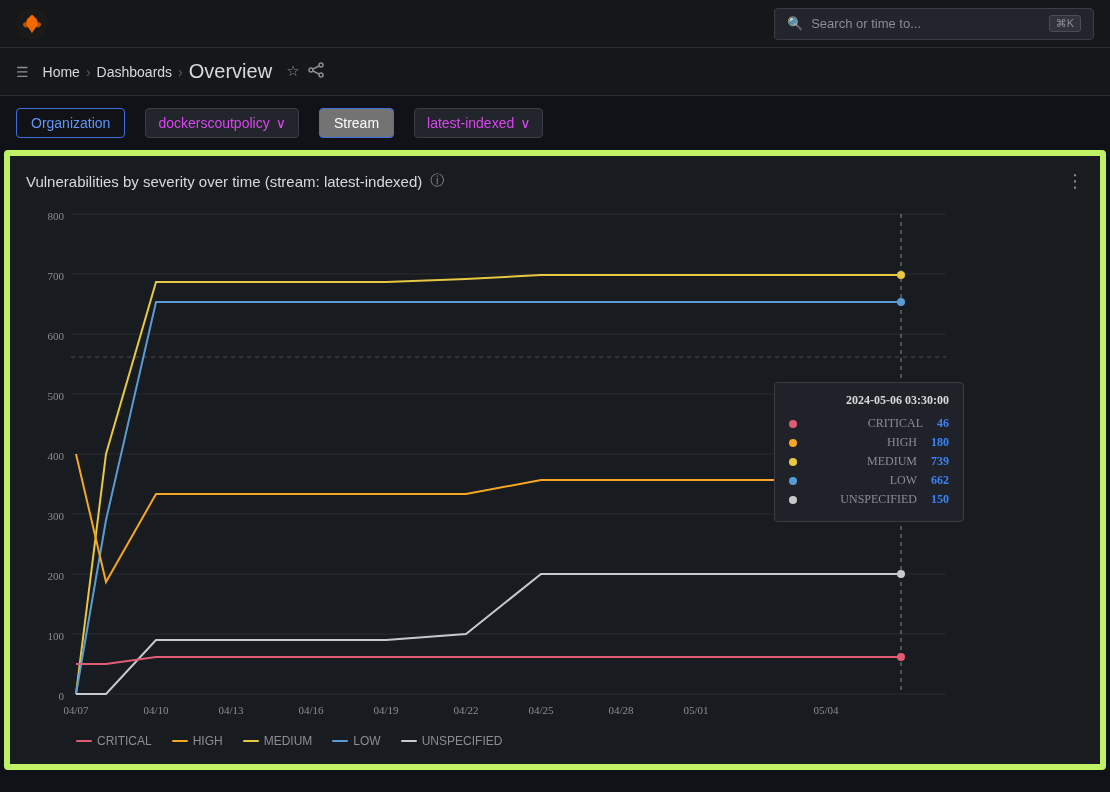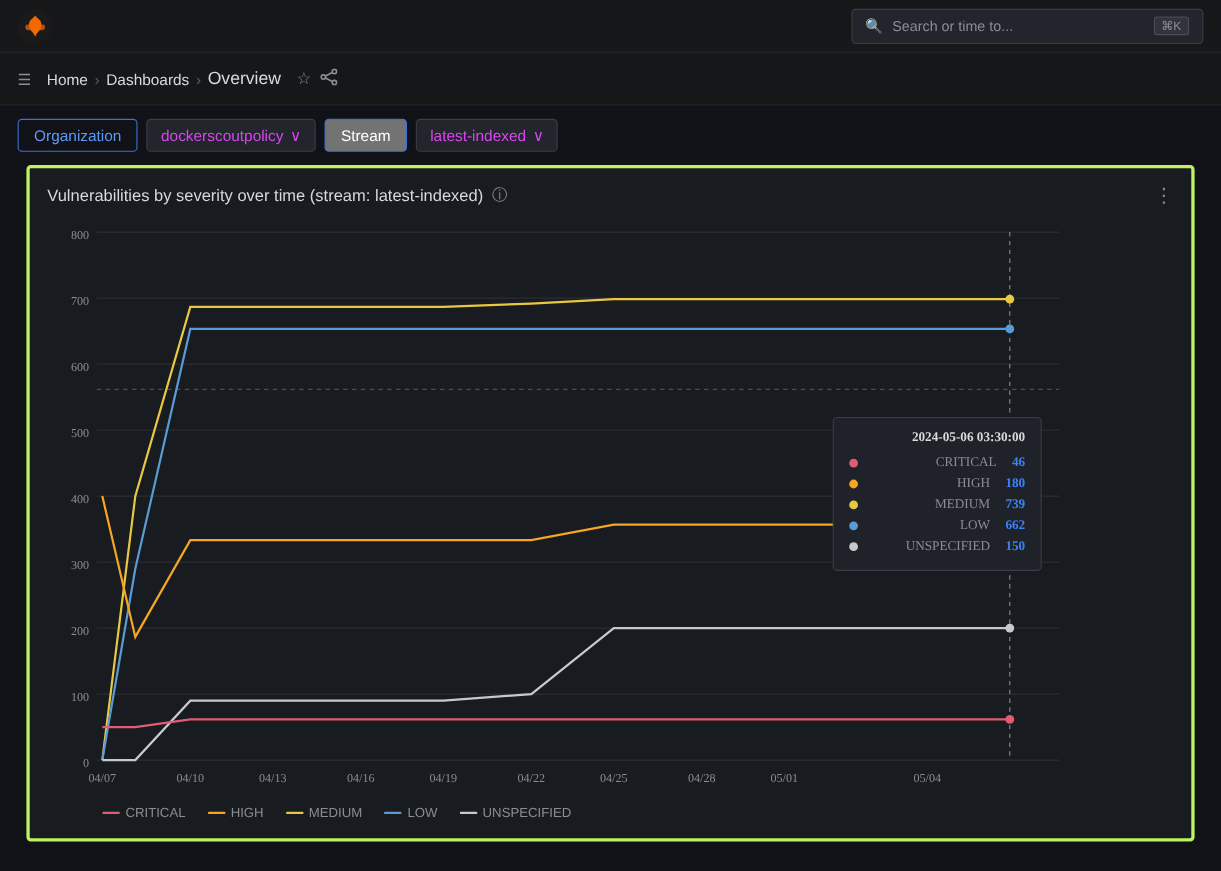--- a/index.html
+++ b/index.html
@@ -74,7 +74,7 @@
     }
     .breadcrumb-current {
       color: #d8d9da;
-      font-size: 16px;
+      font-size: 20px;
     }
     .breadcrumb-icons {
       display: flex;

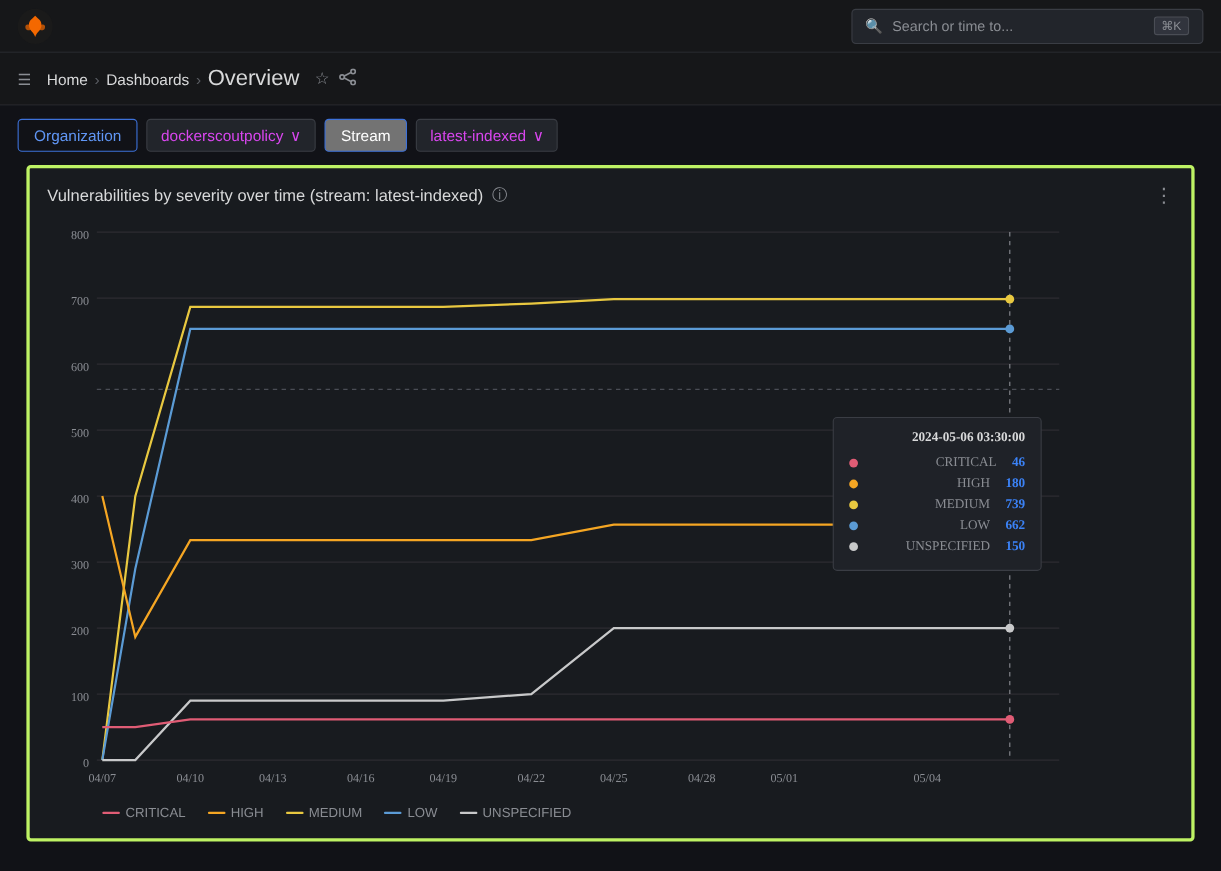--- a/index.html
+++ b/index.html
@@ -91,7 +91,7 @@
       display: flex;
       align-items: flex-end;
       padding: 12px 16px;
-      gap: 8px;
+      gap: 20px;
       background: #111217;
     }
     .filter-tab {

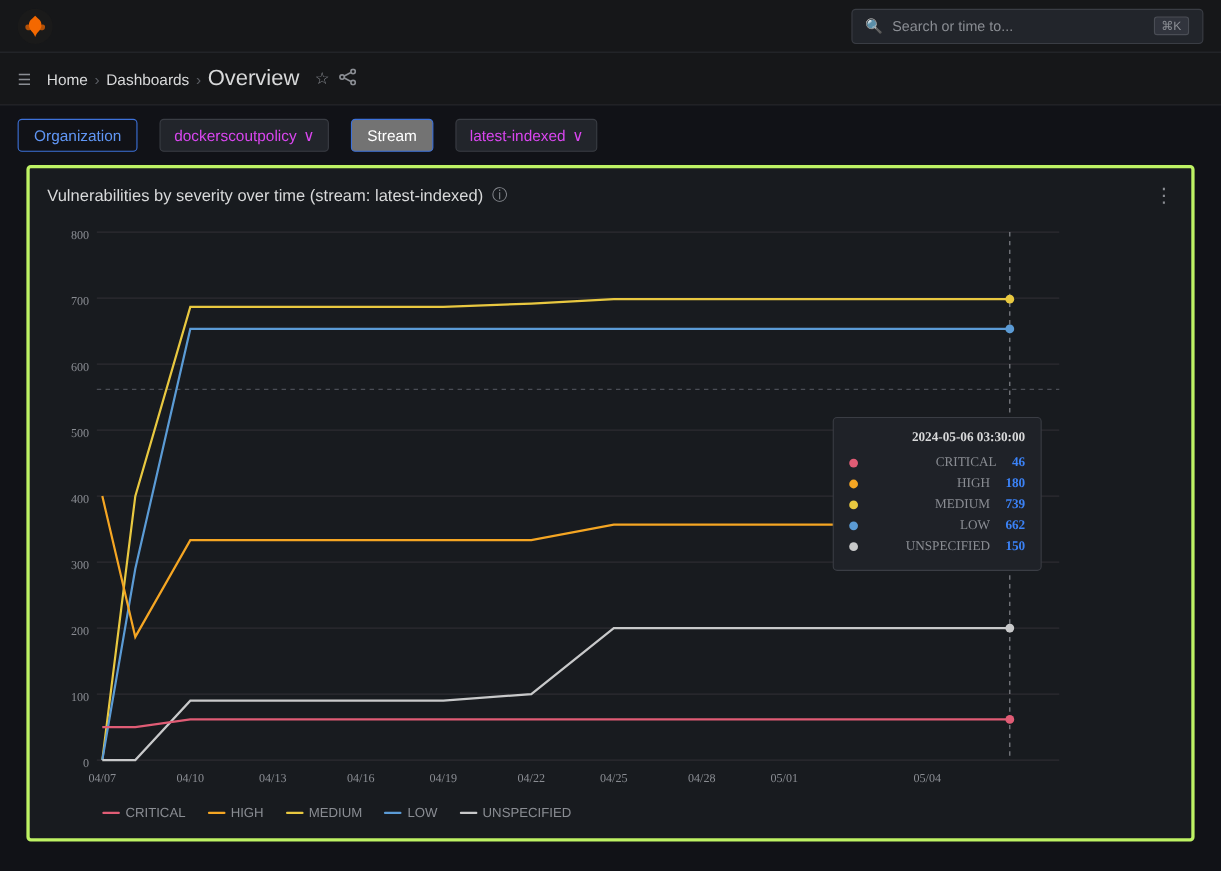--- a/index.html
+++ b/index.html
@@ -131,9 +131,9 @@
     }
     
     .chart-panel {
-      margin: 0 24px;
+      margin: 0 4px;
       background: #181b1f;
-      border: 3px solid #bef264;
+      border: 6px solid #bef264;
       border-radius: 4px;
       padding: 16px;
       position: relative;

